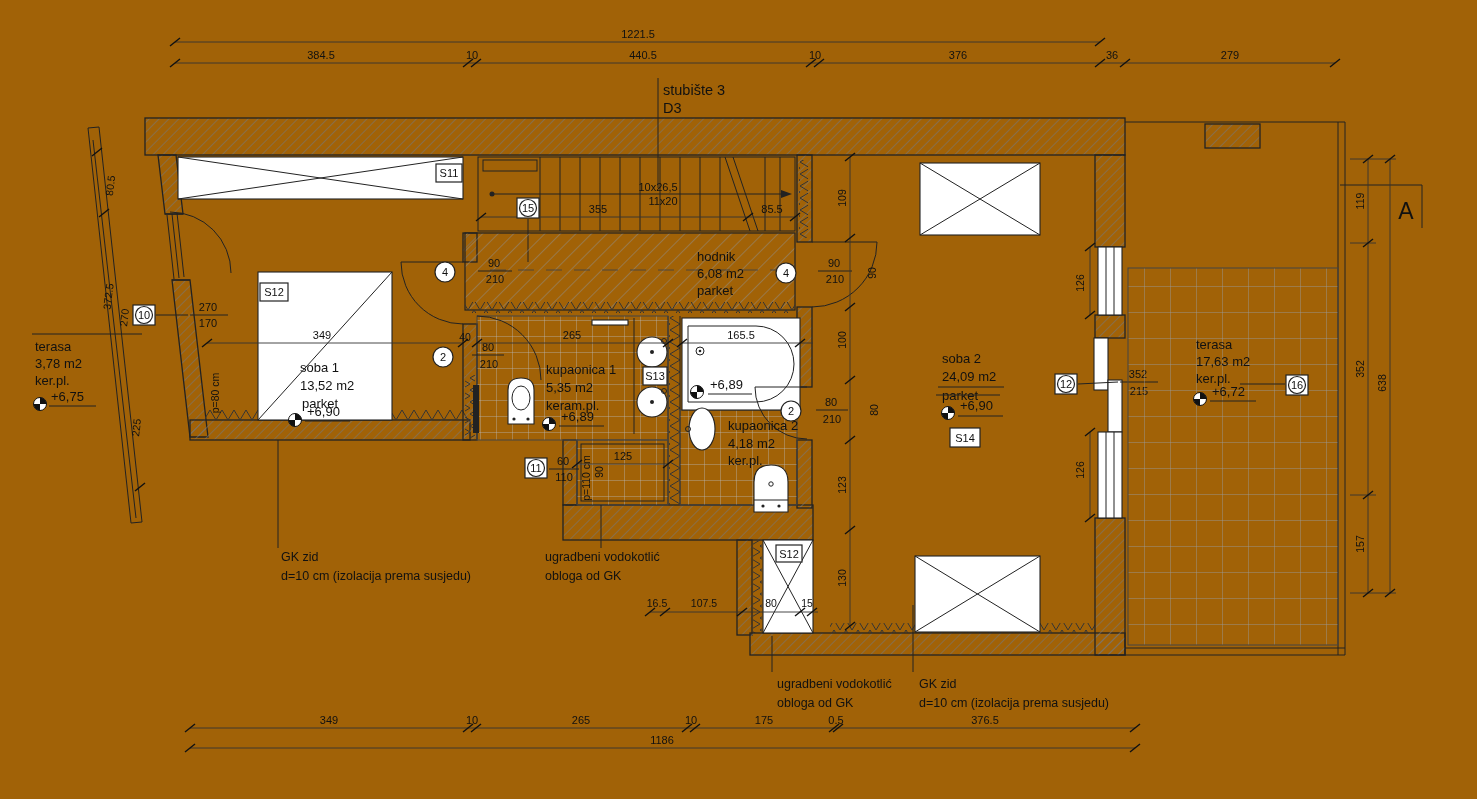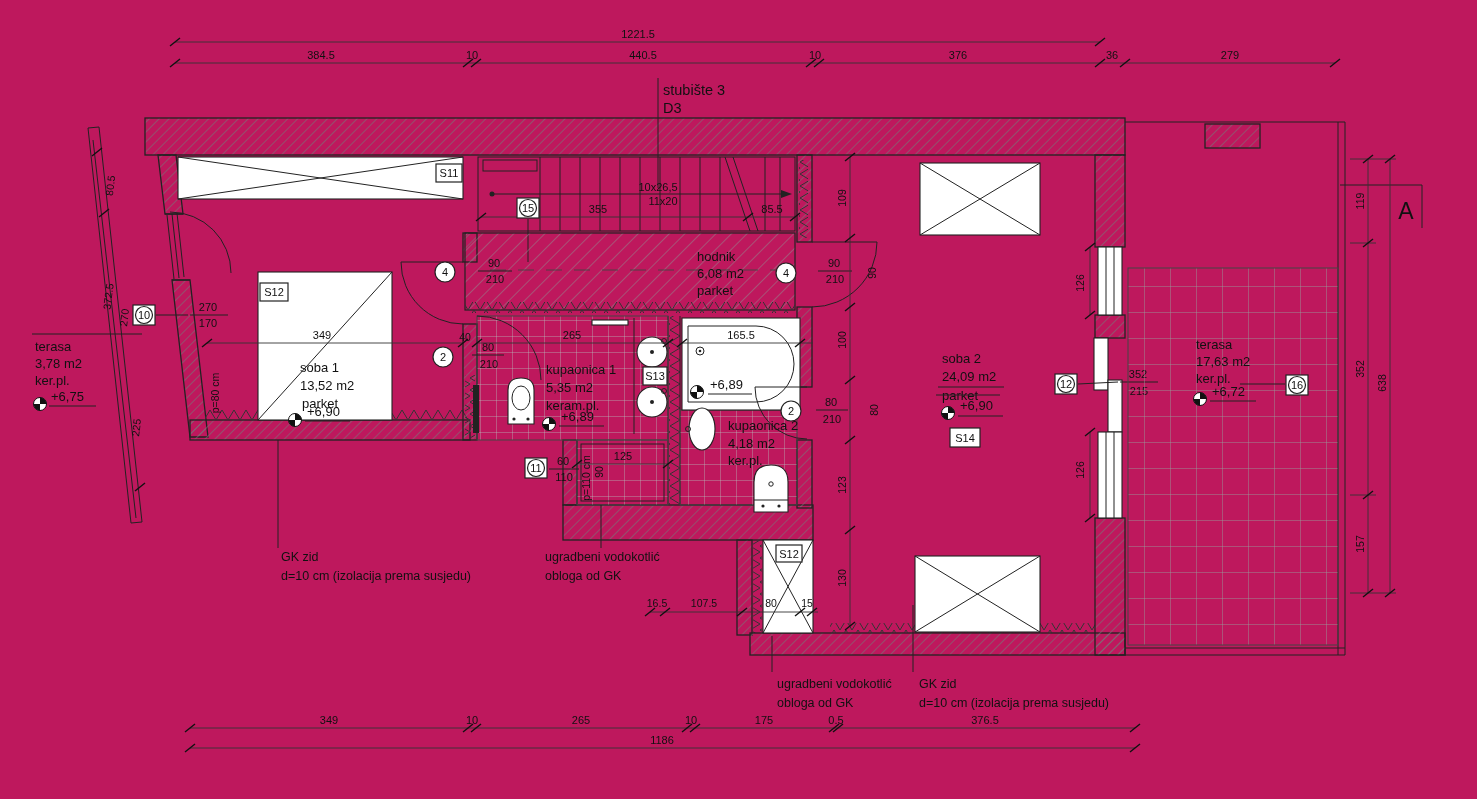--- a/index.html
+++ b/index.html
@@ -3,7 +3,7 @@
 <meta charset="utf-8">
 <style>
   html,body{margin:0;padding:0;background:#fff;}
-  #sheet{position:relative;width:1477px;height:799px;background:#be185d;overflow:hidden;
+  #sheet{position:relative;width:1477px;height:799px;background:#a16207;overflow:hidden;
          font-family:"Liberation Sans",sans-serif;}
   svg{display:block}
   

